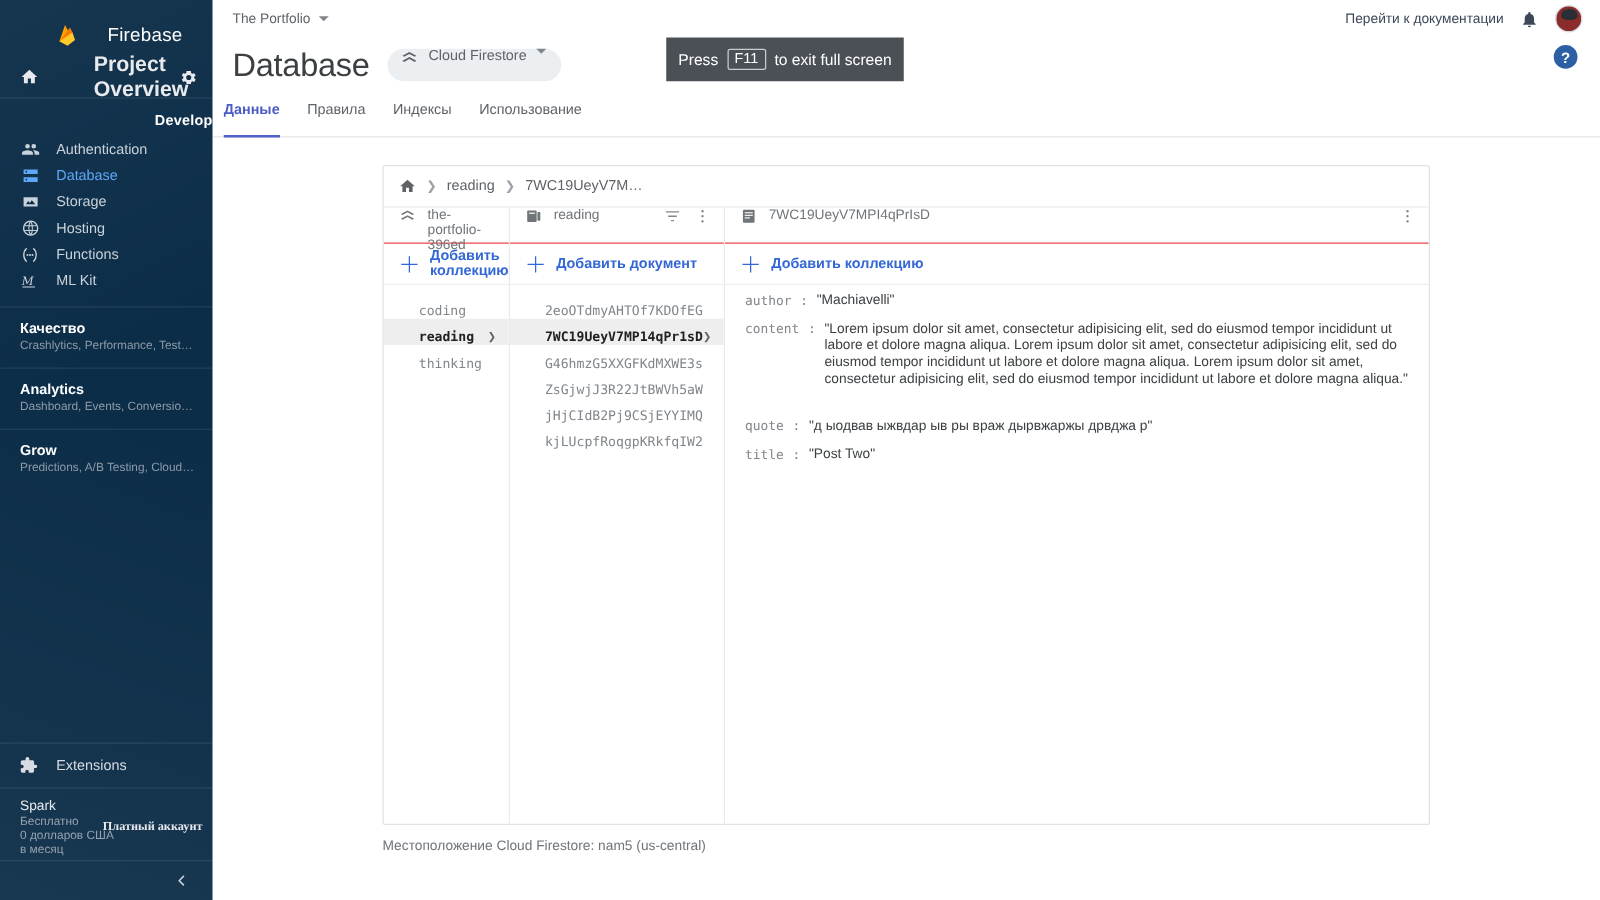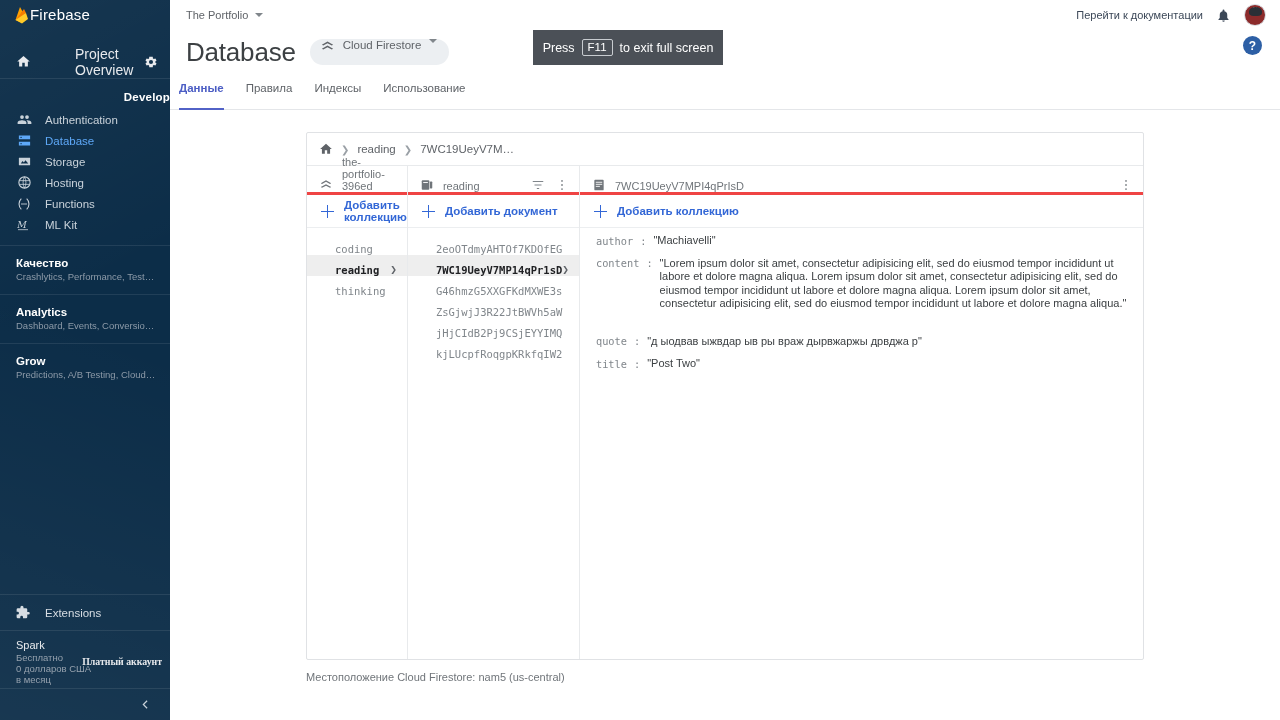--- a/index.html
+++ b/index.html
@@ -22,8 +22,8 @@
     position: relative; z-index: 5;
   }
   .sb-brand {
-    height: 31px; display: flex; align-items: flex-start; gap: 0;
-    padding: 0 0 0 14px; margin-top: 6px;
+    height: 31px; display: flex; align-items: flex-end; gap: 24px;
+    padding: 0 0 0 14px; margin-top: 6px; margin-left: 32px;
   }
   .sb-brand .logo { width: 16px; height: 18px; display: block; }
   .sb-brand .name { font-size: 15px; letter-spacing: .2px; color: #fff; }

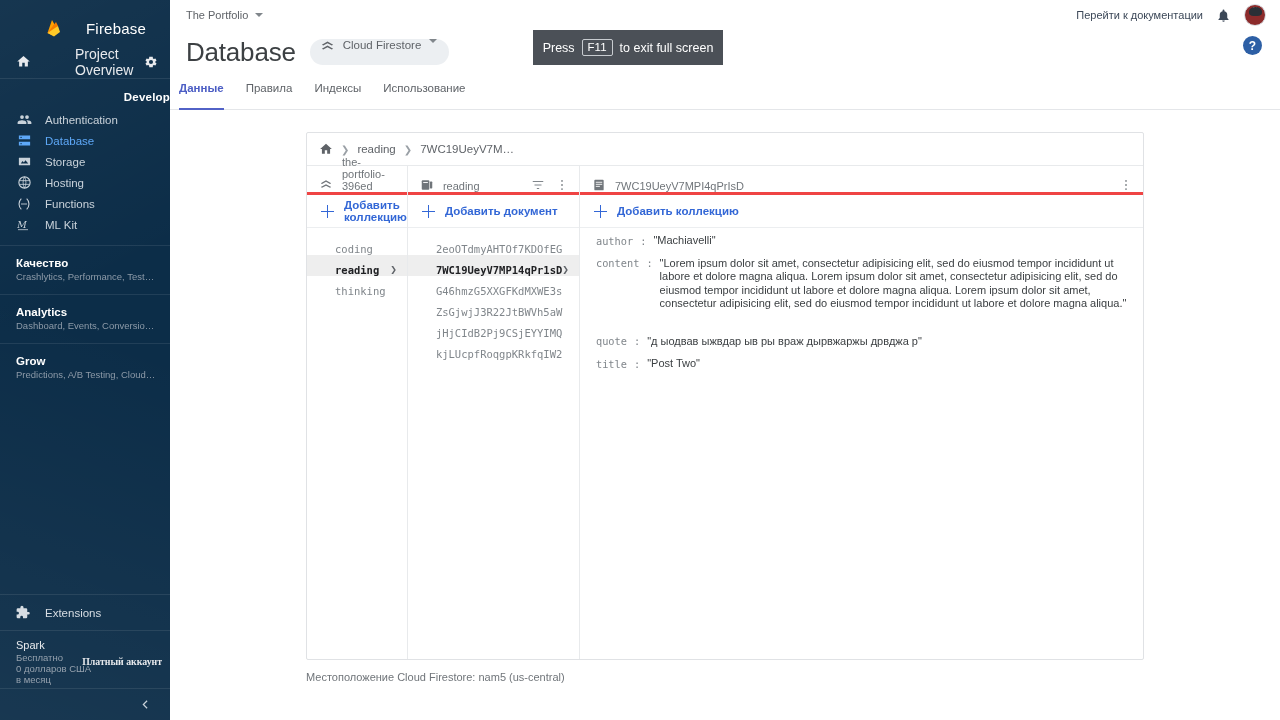--- a/index.html
+++ b/index.html
@@ -35,7 +35,7 @@
     position: relative;
   }
   .sb-overview .hm { width: 15px; height: 15px; margin-right: 12px; flex: 0 0 15px; }
-  .sb-overview .lbl { font-size: 14px; color: #e8eaed; font-weight: 400; padding-left: 32px; }
+  .sb-overview .lbl { font-size: 17px; color: #e8eaed; font-weight: 700; padding-left: 32px; }
   .sb-overview .gear { position: absolute; right: 12px; width: 14px; height: 14px; }
 
   .sb-section-title {

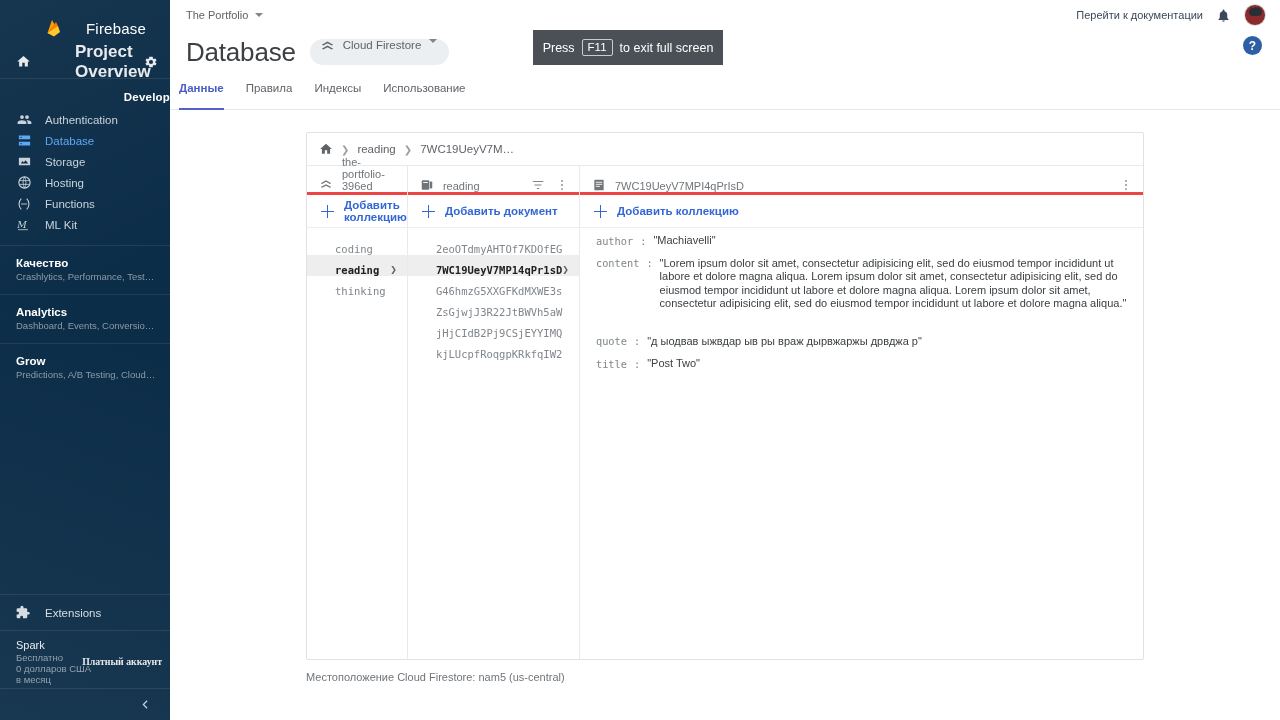--- a/index.html
+++ b/index.html
@@ -163,8 +163,8 @@
   .col-3 { flex: 1 1 auto; }
 
   .col-head {
-    height: 29px; display: flex; align-items: flex-end; gap: 9px;
-    padding: 0 10px 0 12px; border-bottom: 3px solid #ef4444; font-size: 11px; color: #70757a;
+    height: 29px; display: flex; align-items: flex-start; gap: 9px;
+    padding: 0 10px 0 12px; border-bottom: 1px solid #ef4444; font-size: 11px; color: #70757a;
   }
   .col-head .hico { width: 14px; height: 14px; flex: 0 0 14px; }
   .col-head .h-actions { margin-left: auto; display: flex; align-items: center; gap: 10px; }

